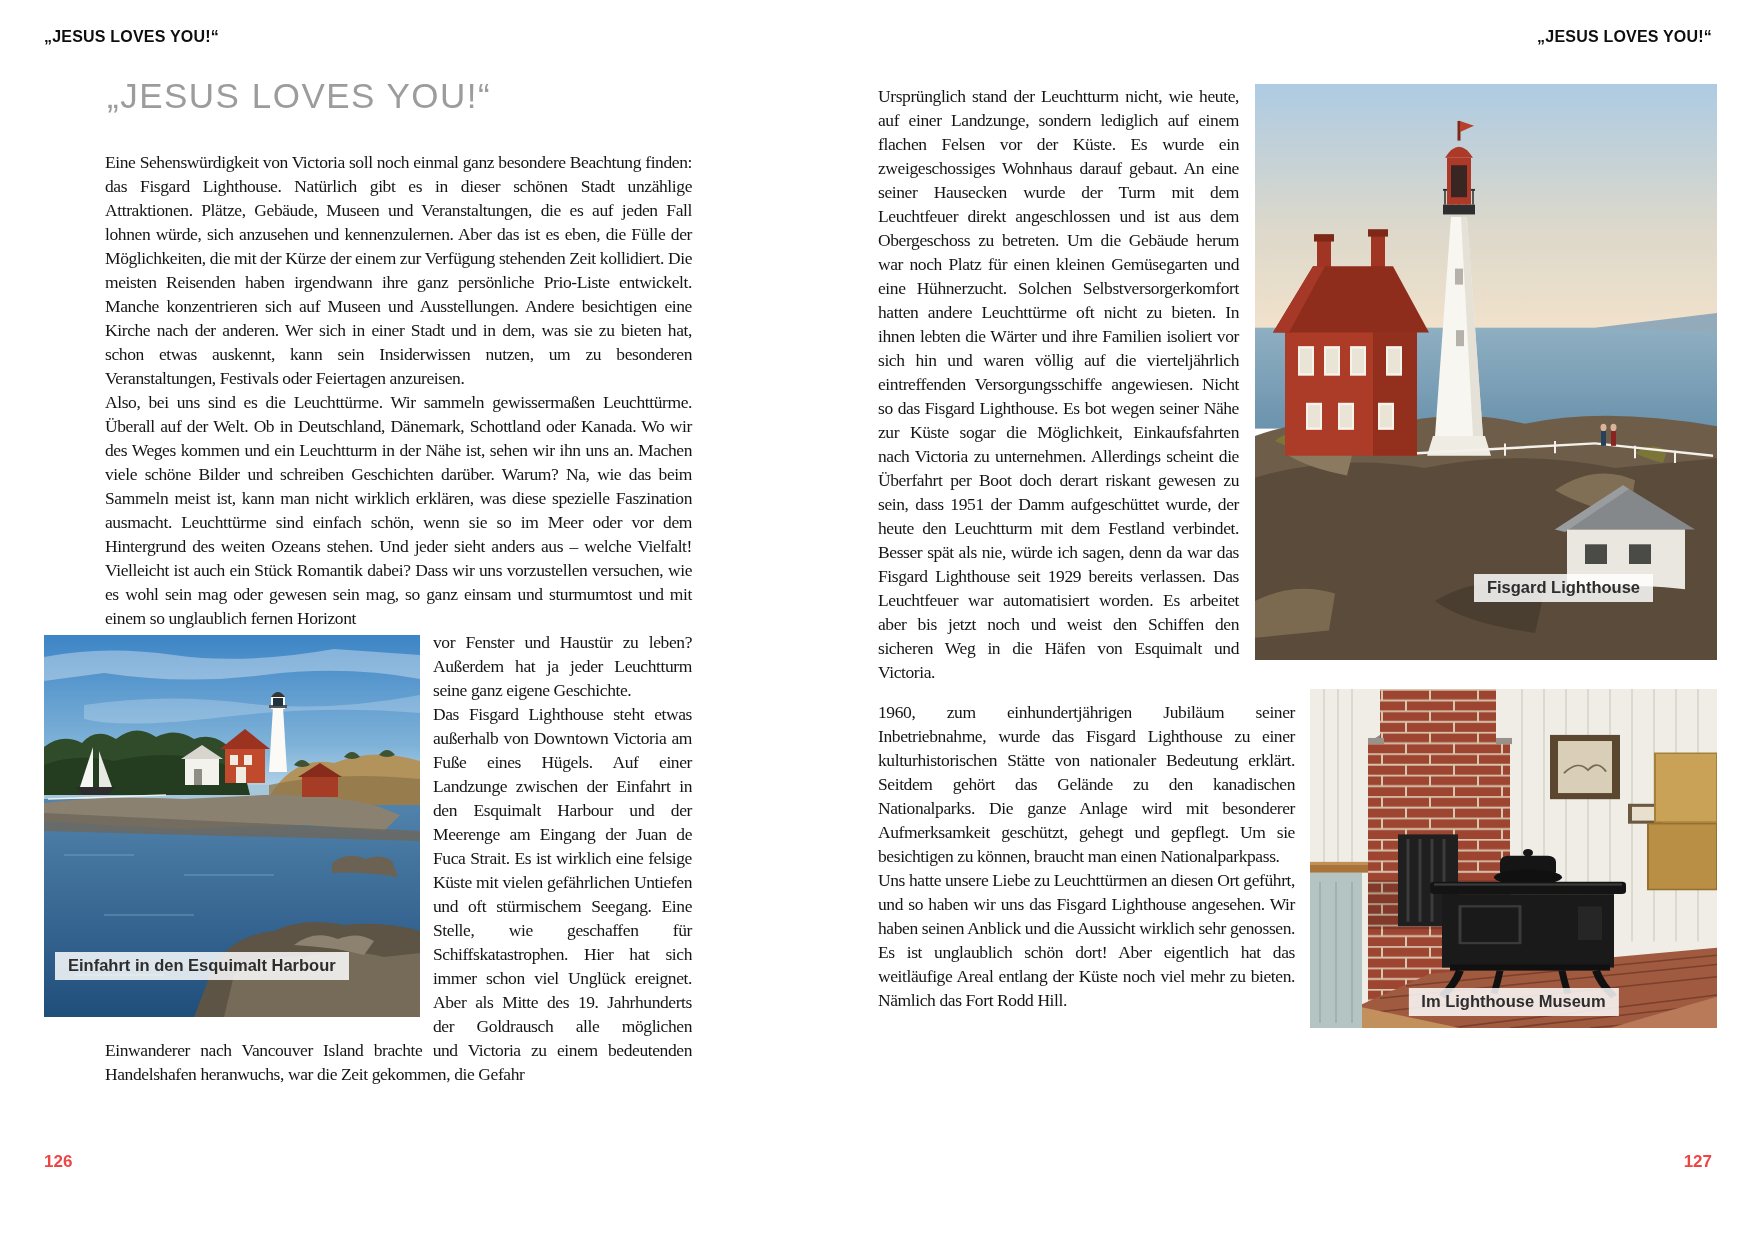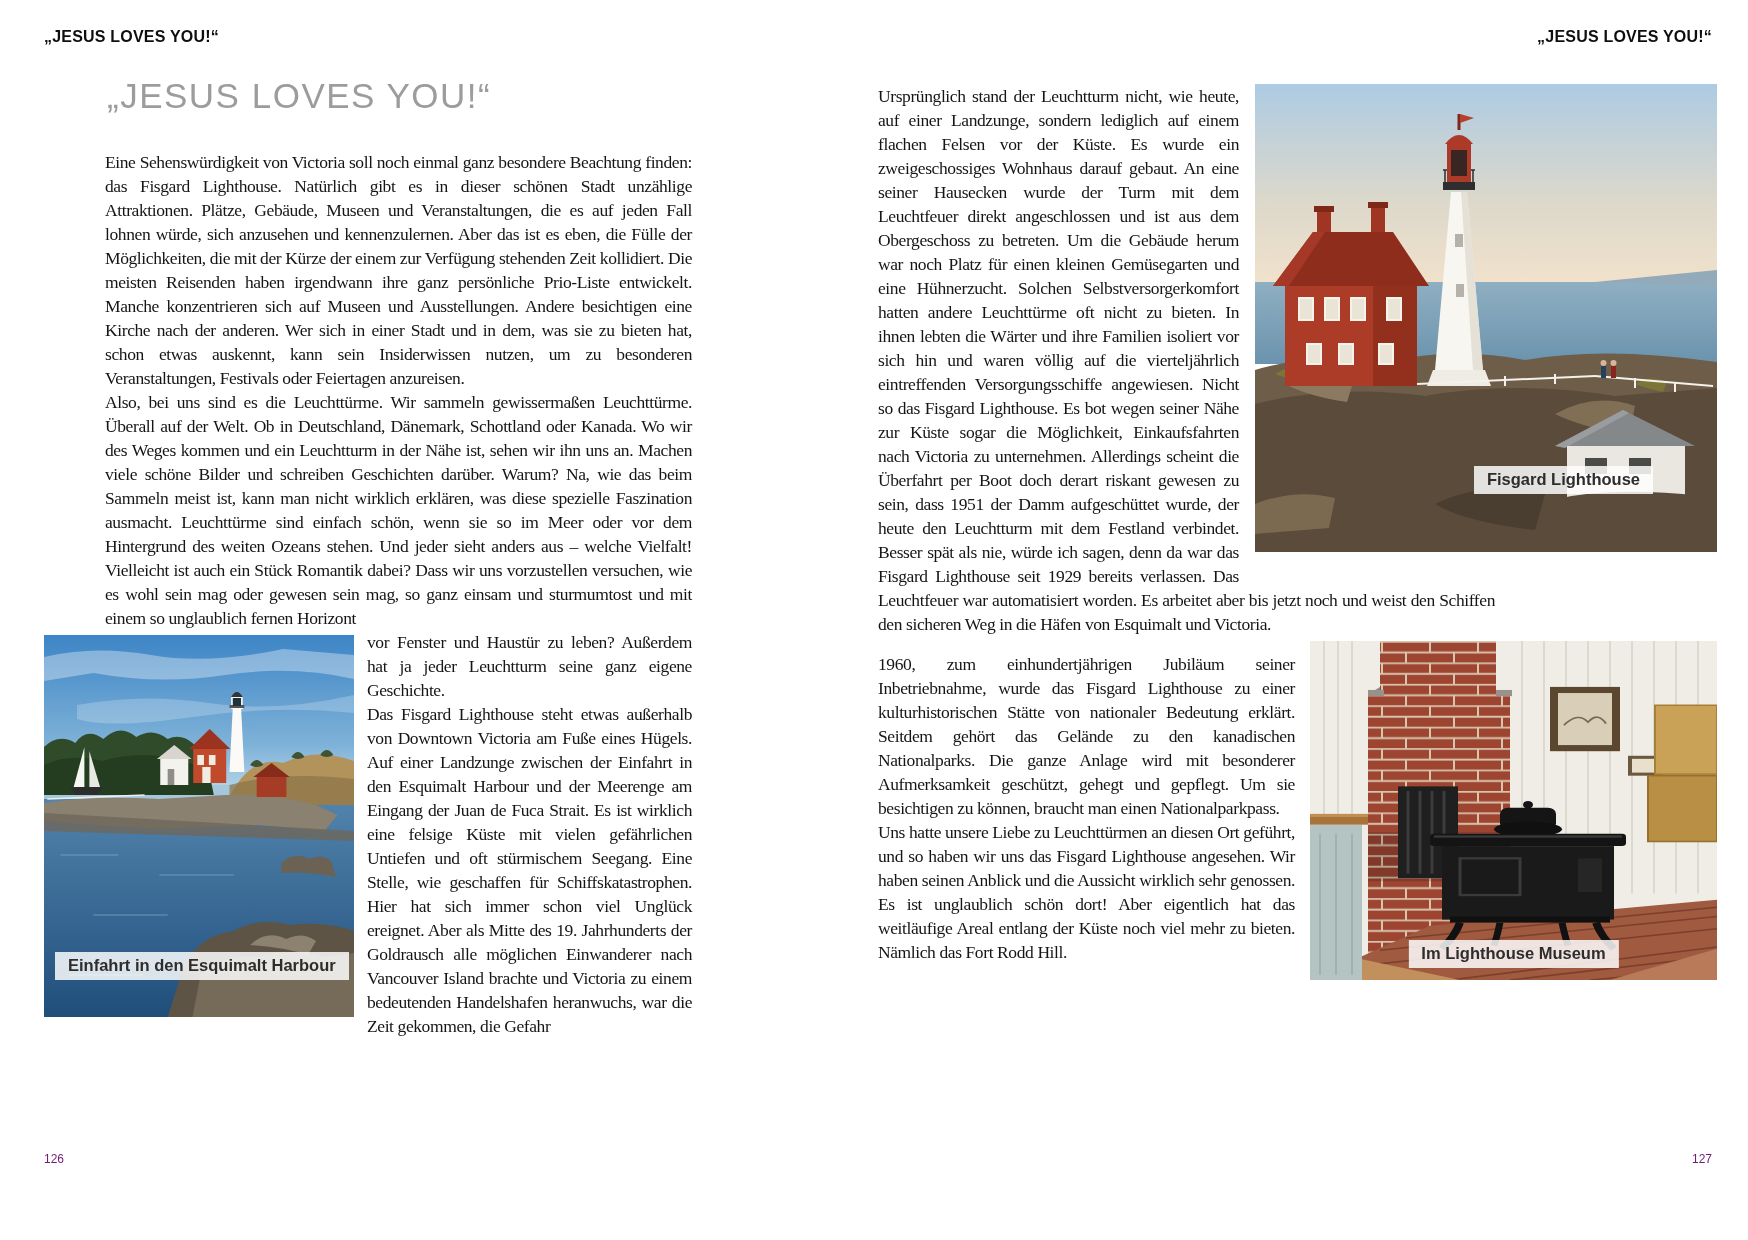--- a/index.html
+++ b/index.html
@@ -44,7 +44,7 @@
   figure svg { display:block; width:100%; height:100%; }
 
   .fig-esquimalt  { float:left;  width:310px; height:382px; margin:5px 13px 4px -61px; }
-  .fig-lighthouse { float:right; width:462px; height:468px; margin:0 -222px 14px 16px; }
+  .fig-lighthouse { float:right; width:462px; height:576px; margin:0 -222px 14px 16px; }
   .fig-museum     { float:right; width:407px; height:339px; margin:5px -222px 10px 15px; }
 
   .caption {

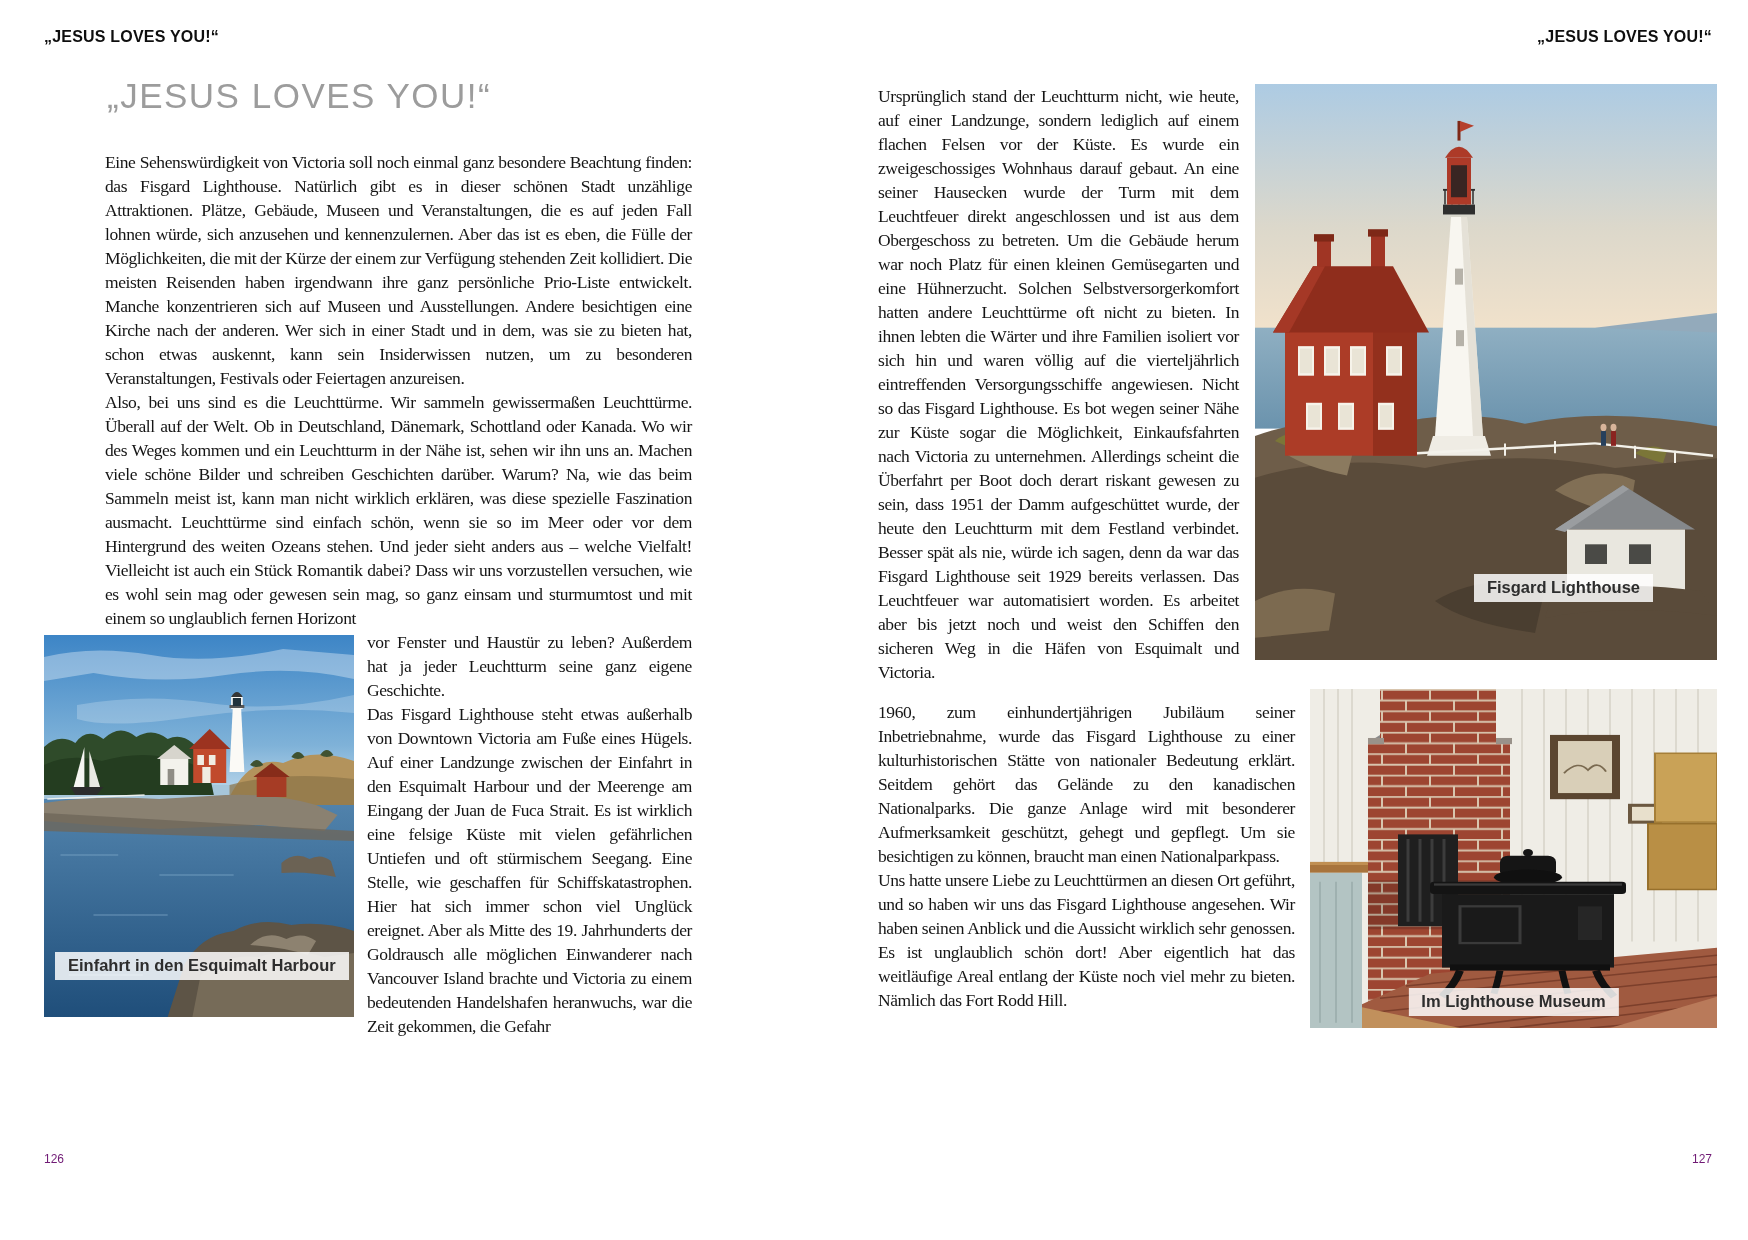--- a/index.html
+++ b/index.html
@@ -43,7 +43,7 @@
   figure { position:relative; }
   figure svg { display:block; width:100%; height:100%; }
 
-  .fig-esquimalt  { float:left;  width:310px; height:382px; margin:5px 13px 4px -61px; }
+  .fig-esquimalt  { float:left;  width:376px; height:382px; margin:5px 13px 4px -61px; }
   .fig-lighthouse { float:right; width:462px; height:576px; margin:0 -222px 14px 16px; }
   .fig-museum     { float:right; width:407px; height:339px; margin:5px -222px 10px 15px; }
 

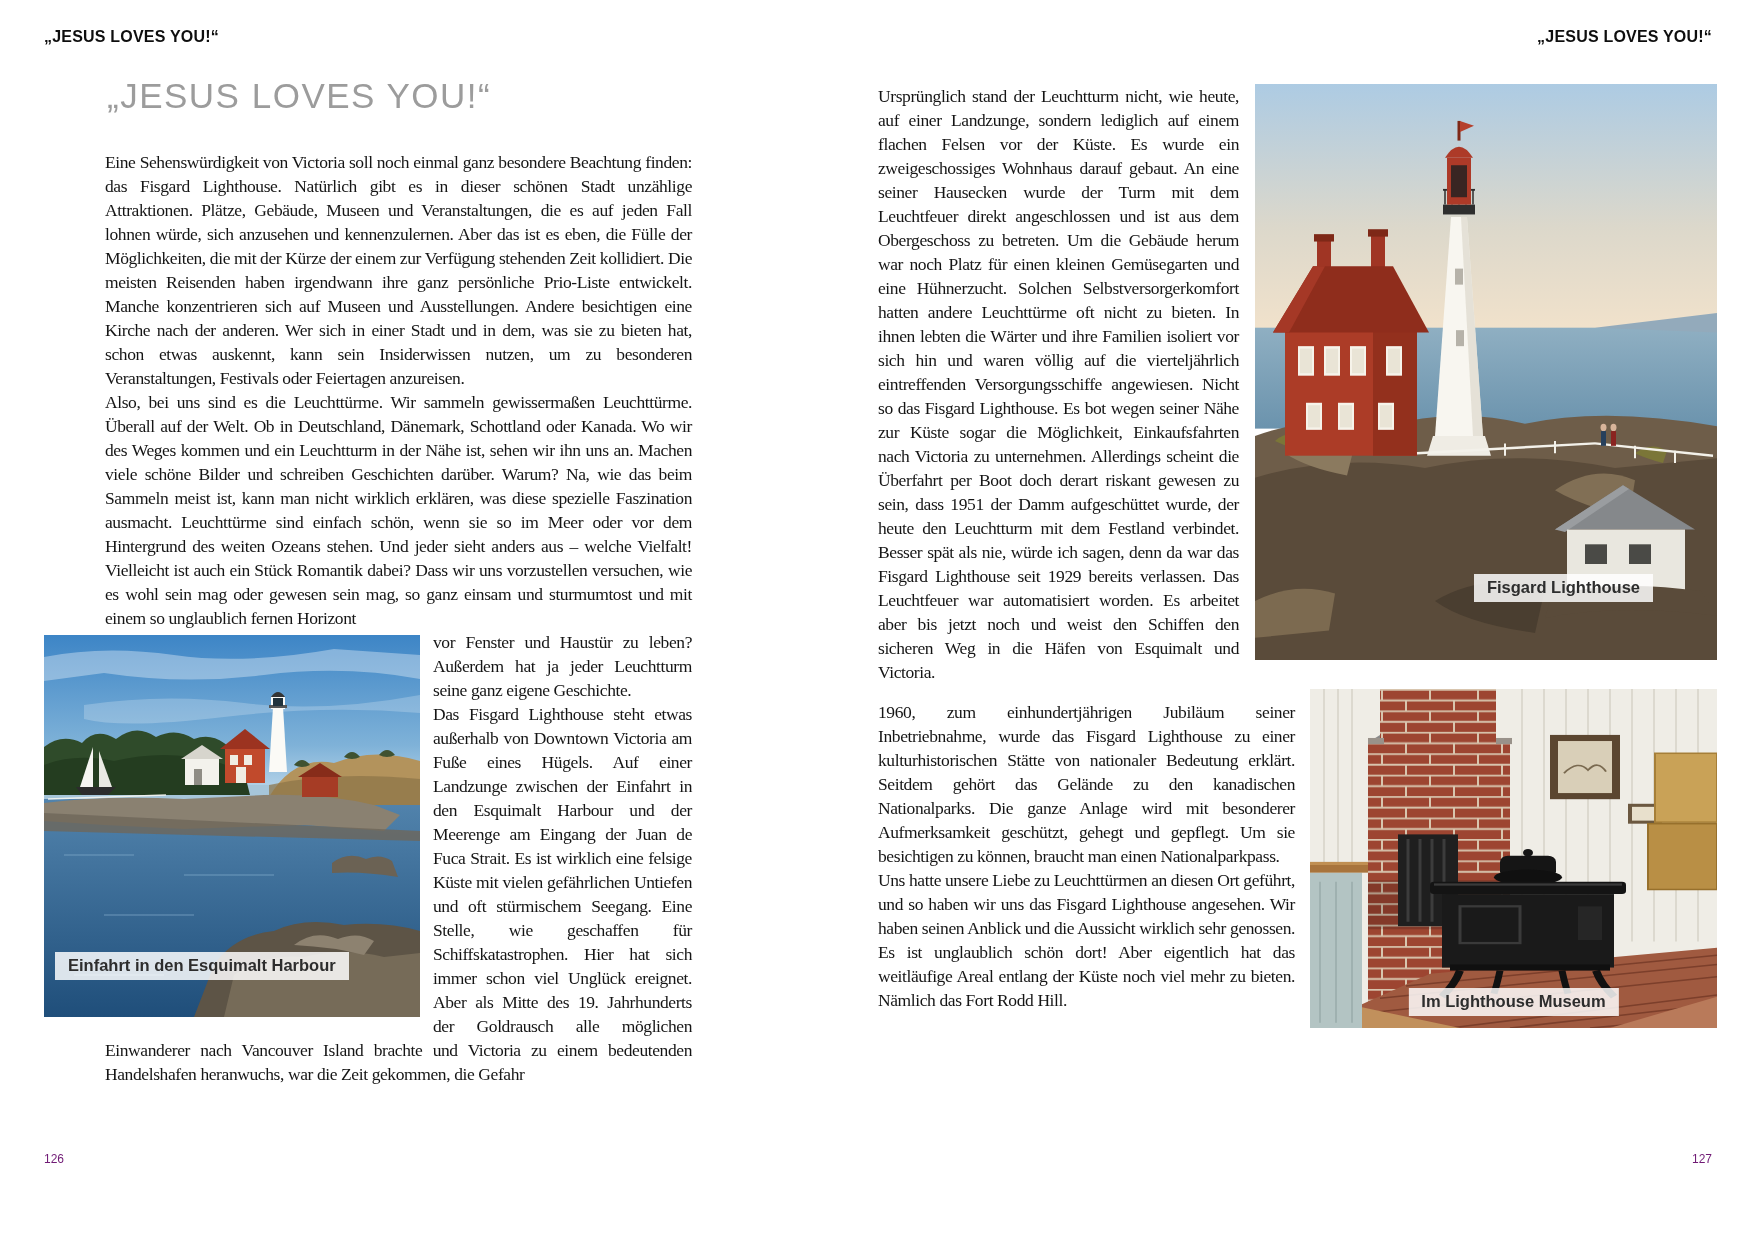--- a/index.html
+++ b/index.html
@@ -16,8 +16,8 @@
 
   .page-num {
     position:absolute; top:1152px;
-    font-family:"Liberation Sans", sans-serif; font-weight:normal;
-    font-size:12px; color:#701a75;
+    font-family:"Liberation Sans", sans-serif; font-weight:bold;
+    font-size:17px; color:#ef4444;
   }
   .pn-left { left:44px; }
   .pn-right { right:36px; }

